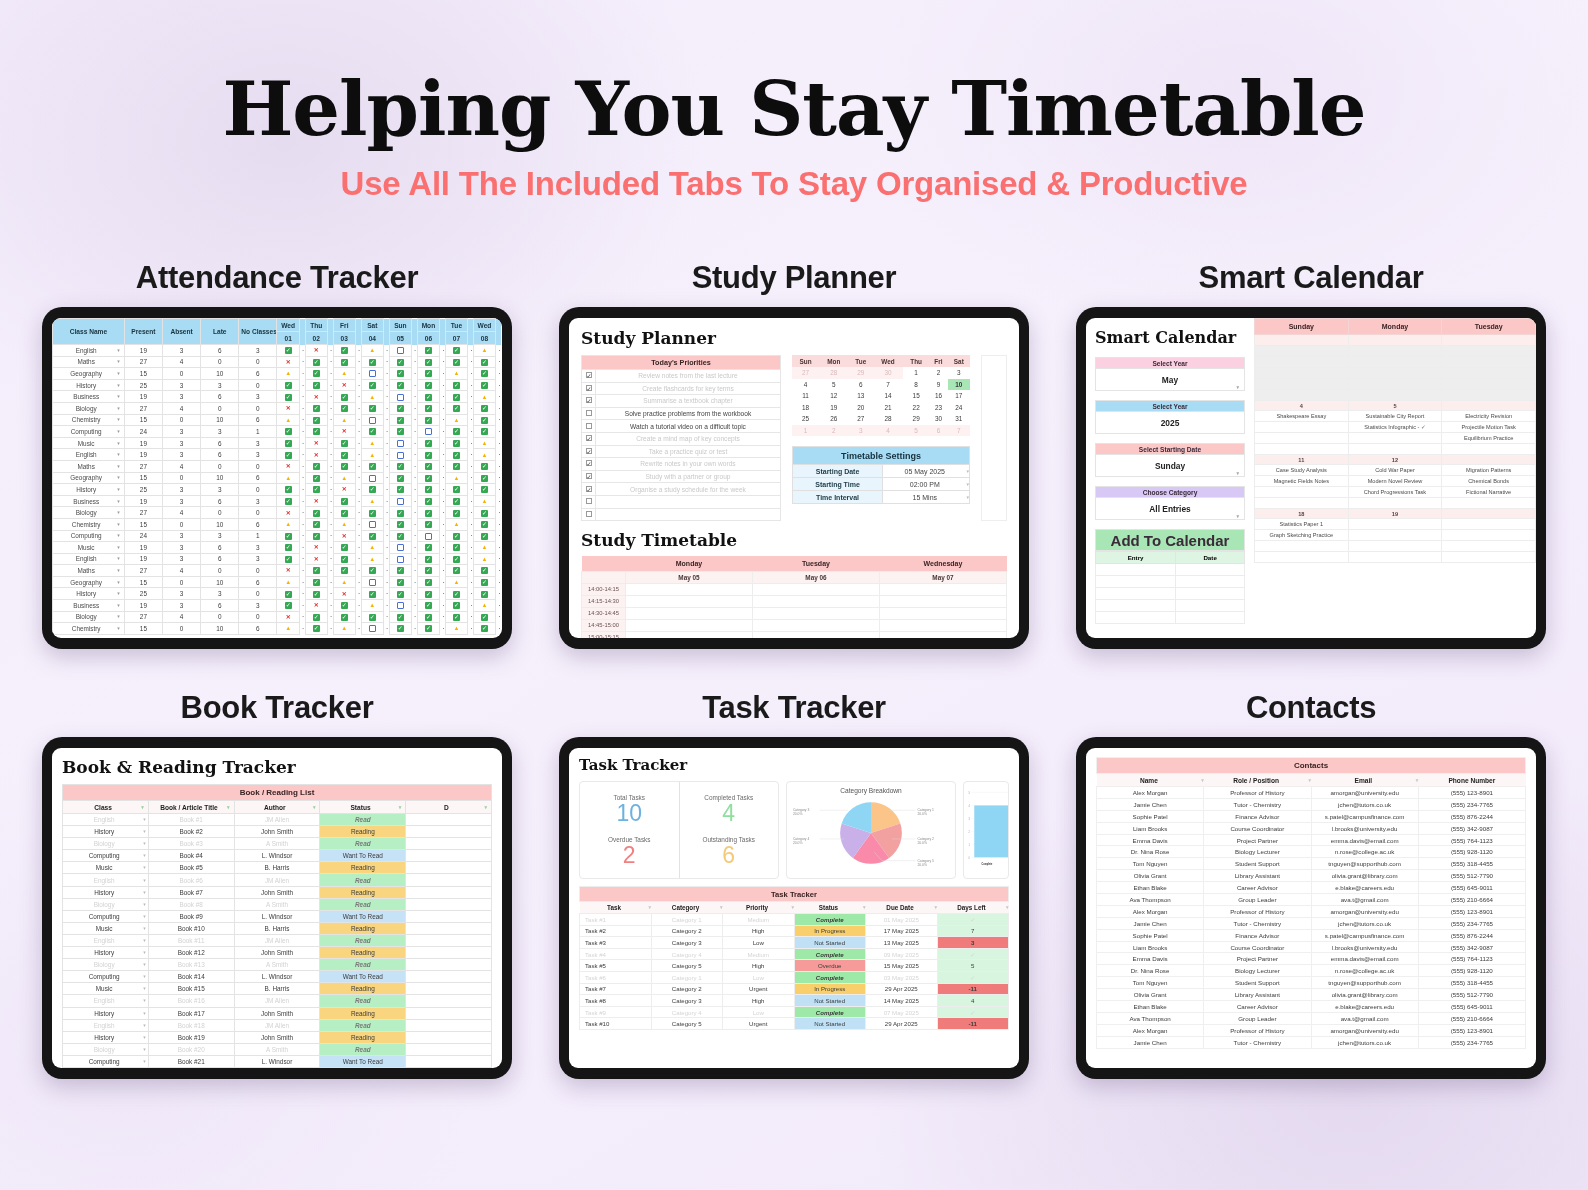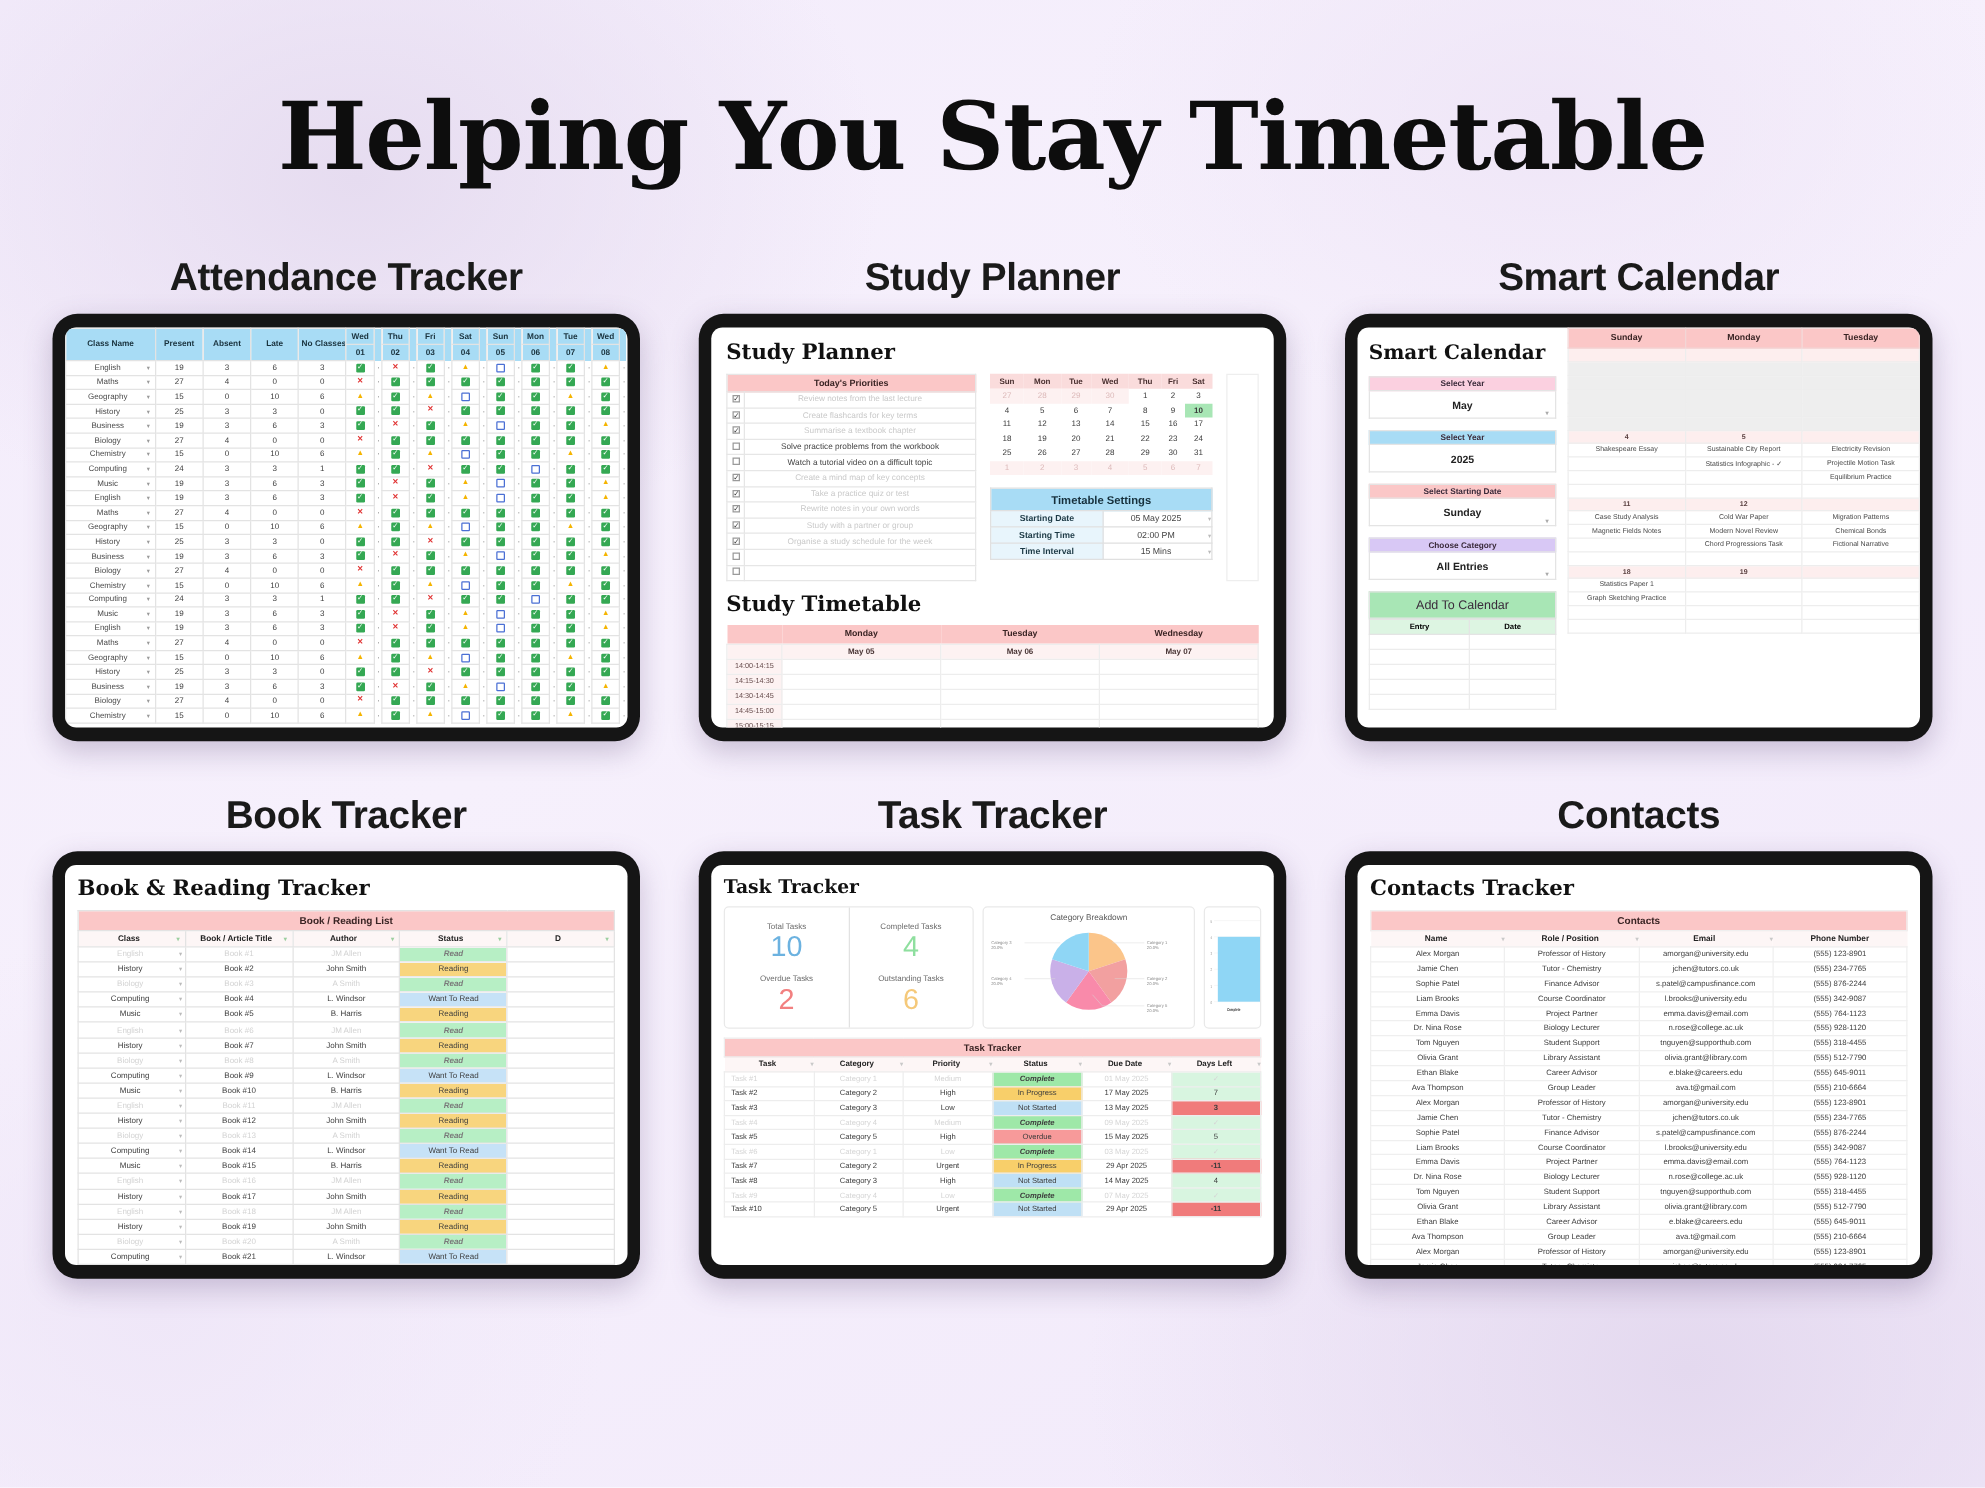--- a/index.html
+++ b/index.html
@@ -145,6 +145,7 @@
 
 <div class="hero">
   <h1>Helping You Stay Timetable</h1>
+  <h2>Use All The Included Tabs To Stay Organised &amp; Productive</h2>
 </div>
 
 <div class="grid">

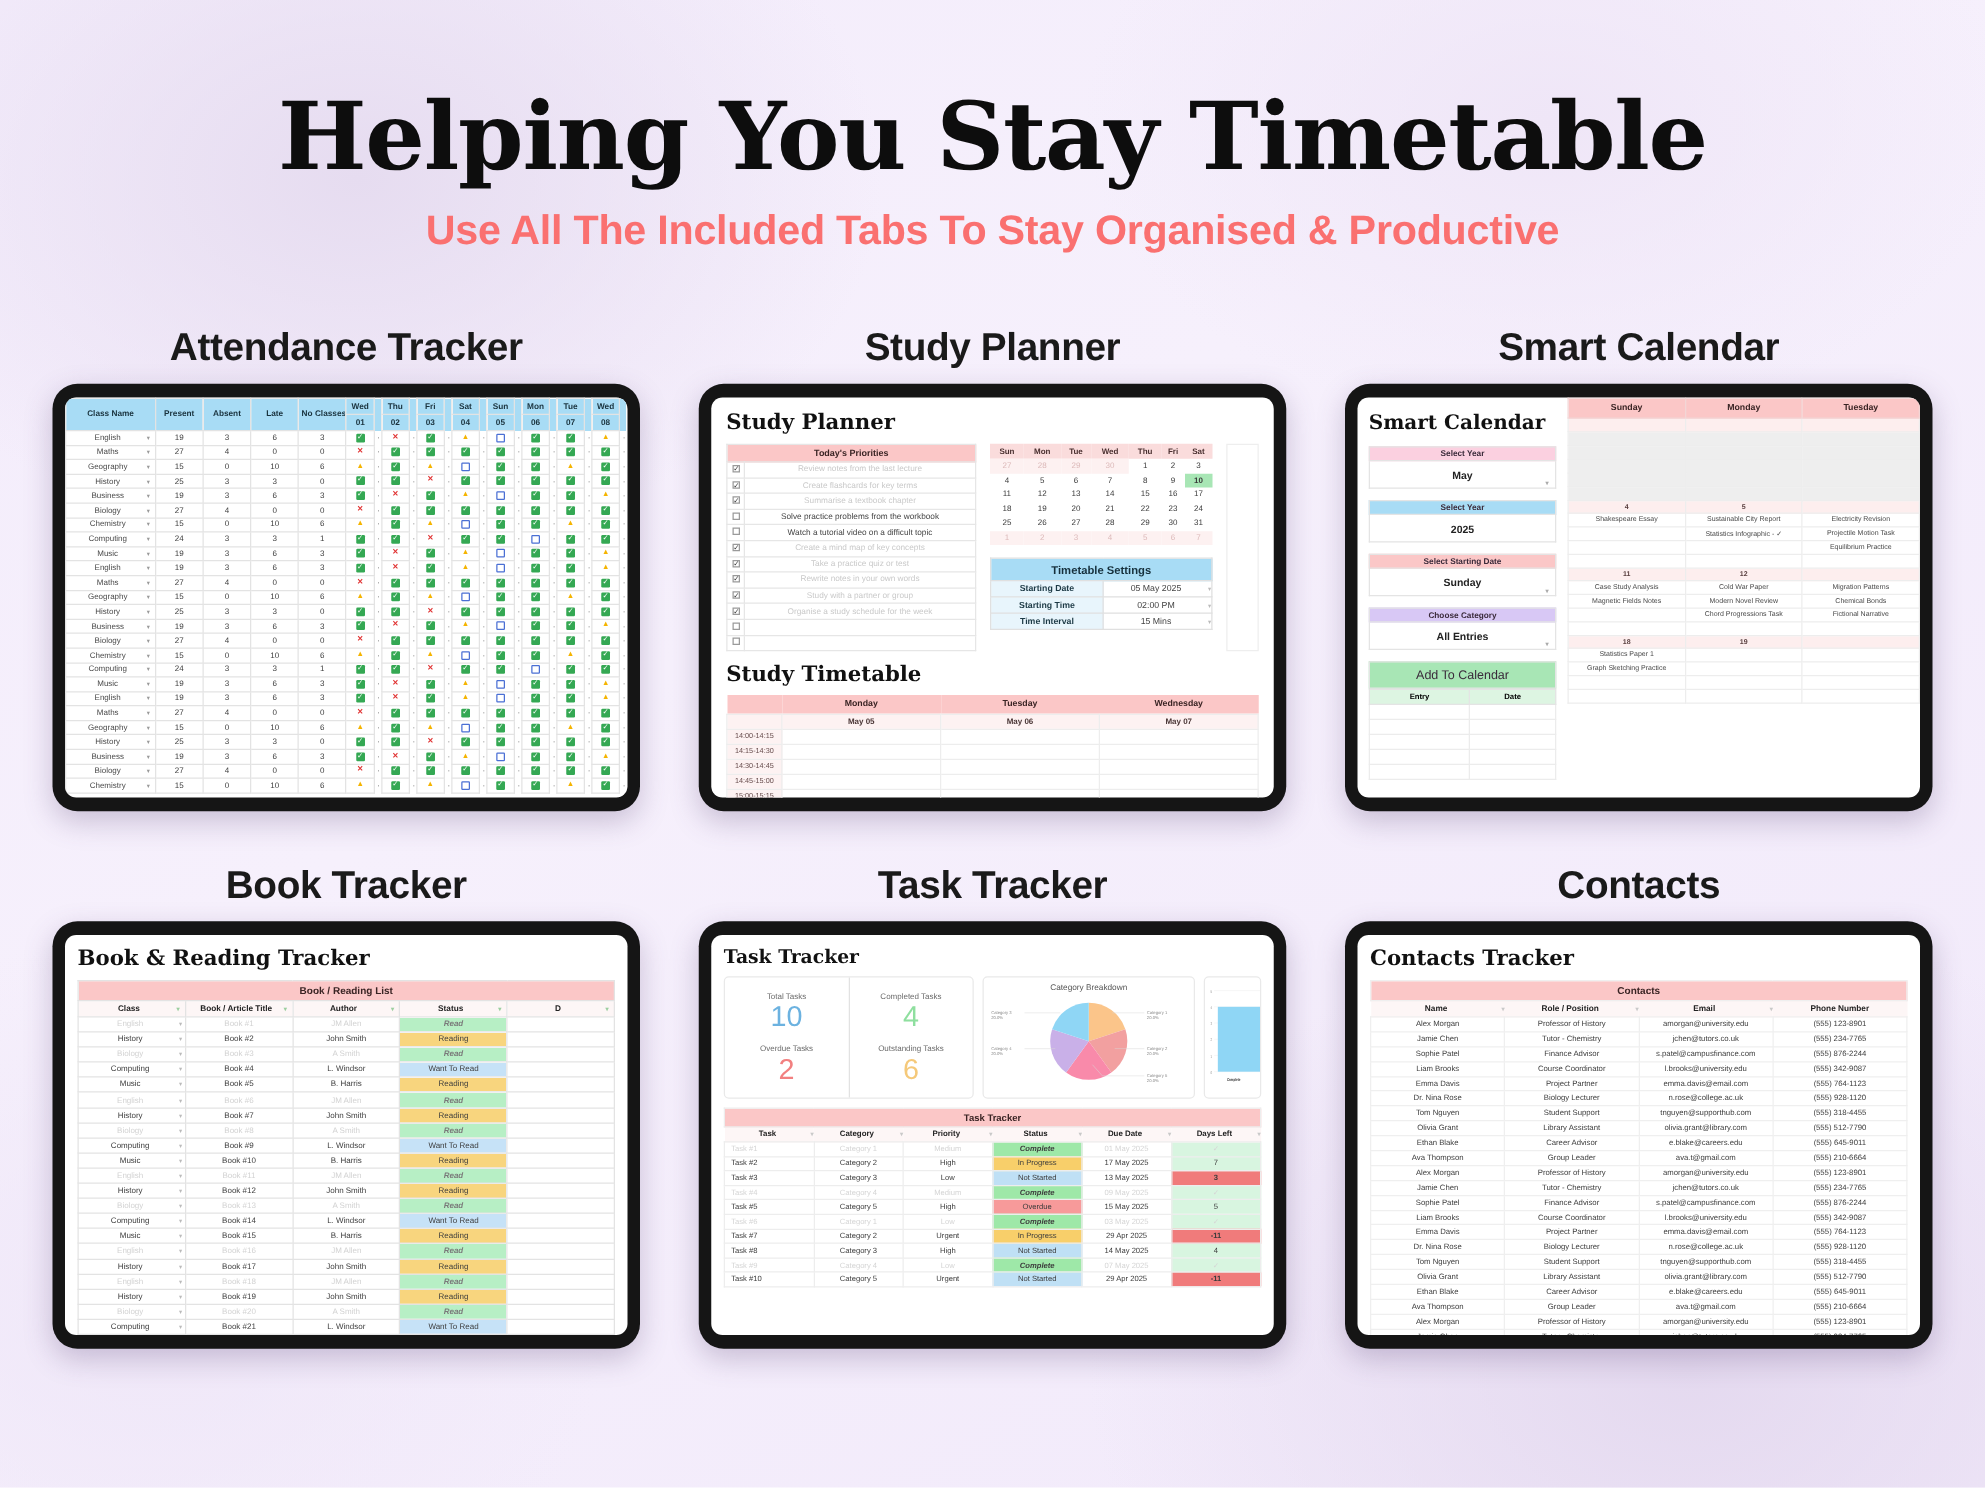--- a/index.html
+++ b/index.html
@@ -1017,7 +1017,7 @@
     </div>
                 </div>
               <div id="sc-add">
-                  <div class="sc-lbl" style="background:#a8e6b5;height:22px;line-height:22px;font-size:10px;font-weight:400">Add To Calendar</div>
+                  <div class="sc-lbl" style="background:#a8e6b5;height:22px;line-height:22px;font-size:15px;font-weight:700">Add To Calendar</div>
      <table style="width:100%;border-collapse:collapse;font-size:6.2px">
       <tbody>
                       <tr>

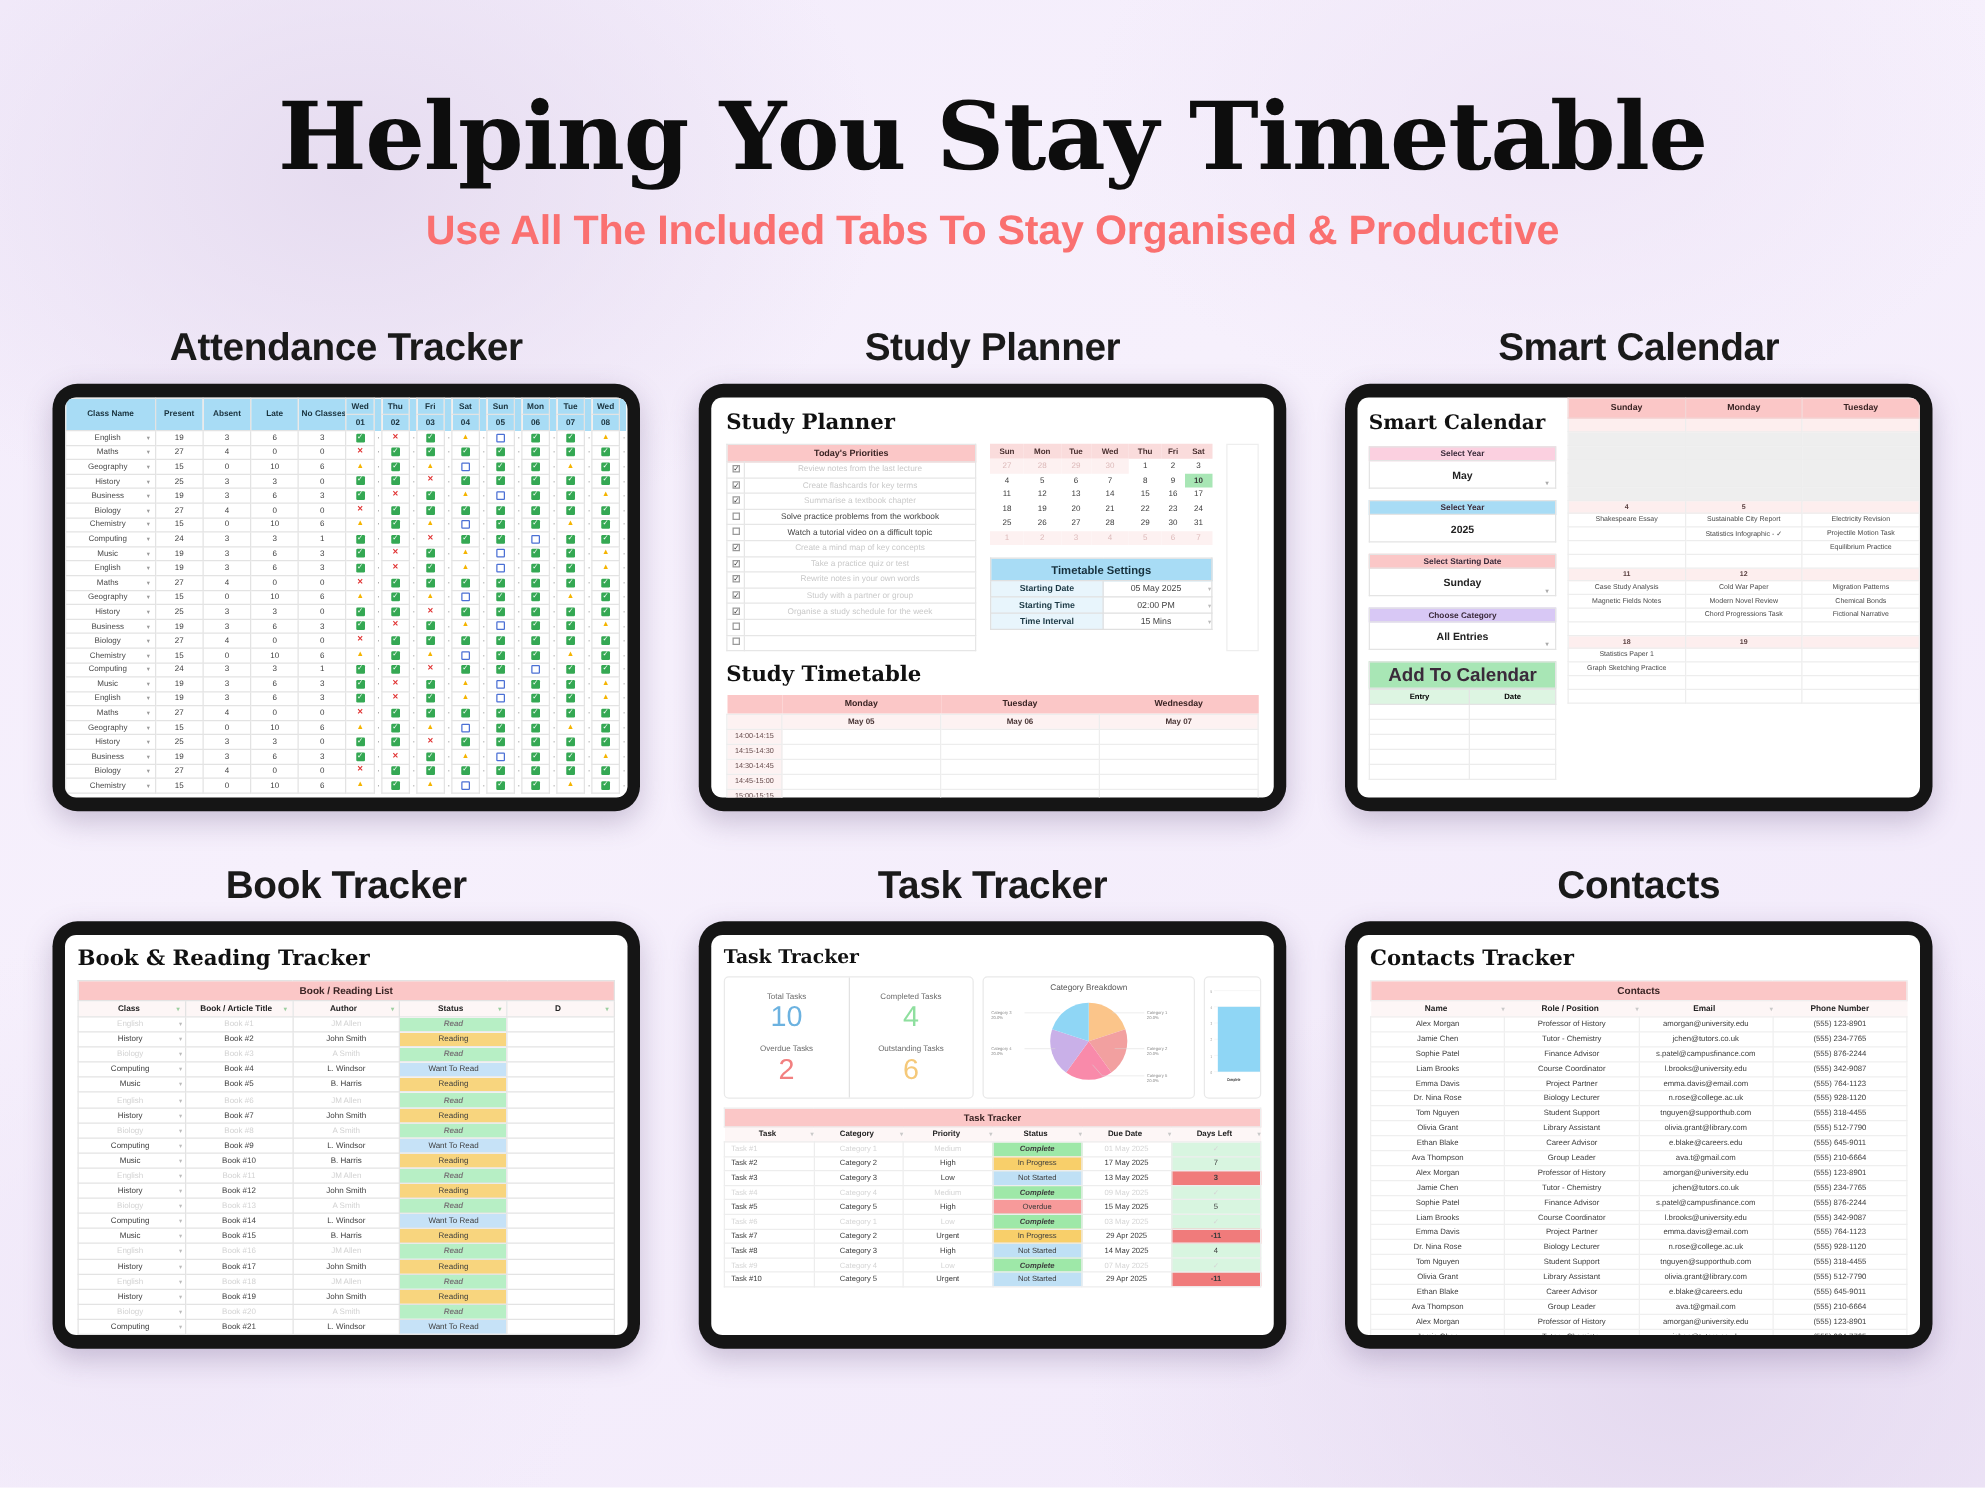--- a/index.html
+++ b/index.html
@@ -1530,7 +1530,6 @@
       <div class="tablet">
         <div class="screen">
           <div style="padding:9px 10px 0;">
-            <div class="pad-h" style="font-size:17px;margin-bottom:7px;">Contacts Tracker</div>
             <table class="ct-tbl" id="ct-table">
                 <tbody>
                   <tr class="banner">

